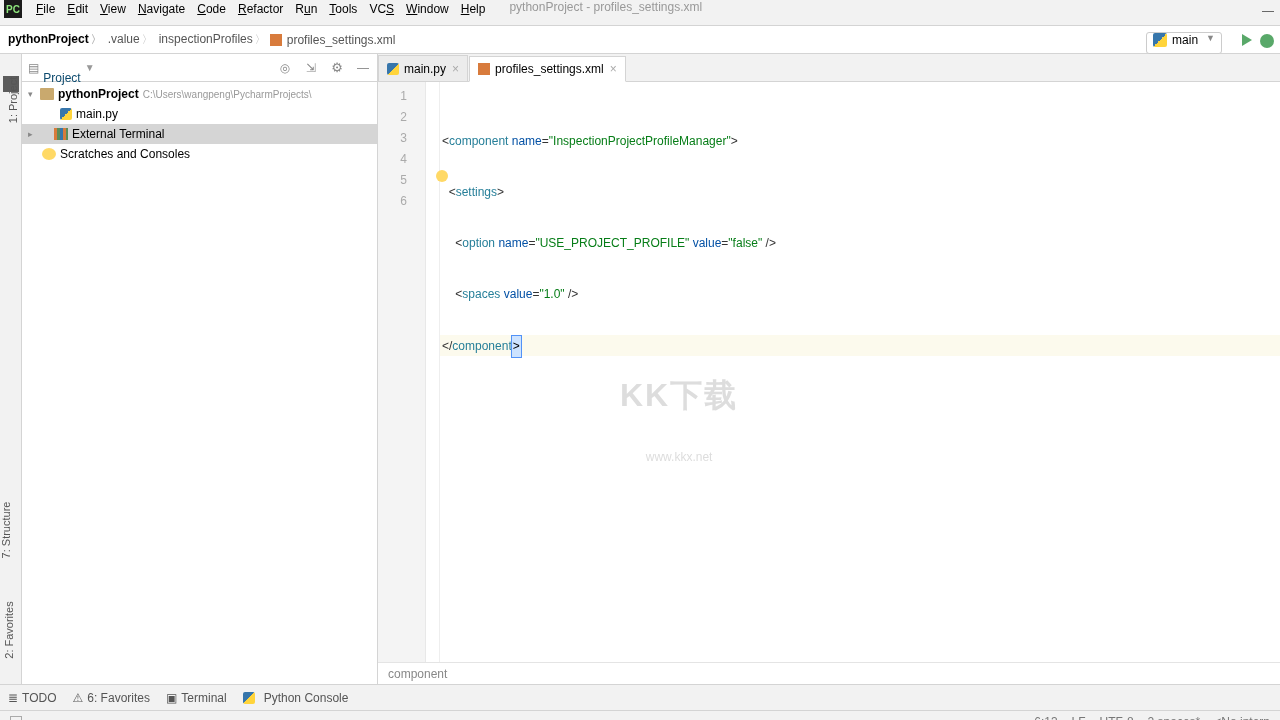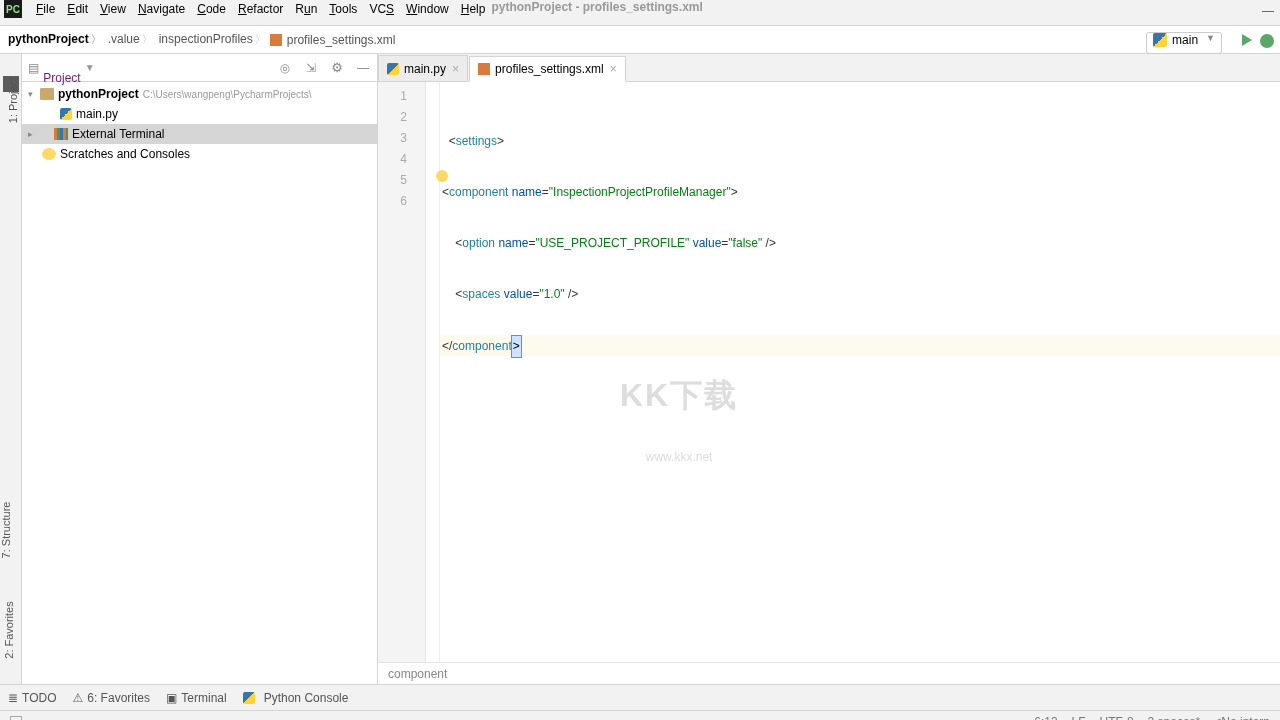--- a/index.html
+++ b/index.html
@@ -9,7 +9,7 @@
 .app-icon { width: 18px; height: 18px; background: #1a1a1a; display: flex; align-items: center; justify-content: center; color: #8ee67c; font-weight: bold; font-size: 10px; margin-right: 8px; }
 .menu-item { padding: 2px 6px; cursor: pointer; }
 .menu-item u { text-decoration: underline; }
-.title-text { color: #999; font-weight: bold; }
+.title-text { margin-left: 18px; color: #999; }
 .win-controls { position: absolute; right: 6px; top: 4px; display: flex; gap: 18px; color: #555; }
 .win-btn { cursor: pointer; }
 

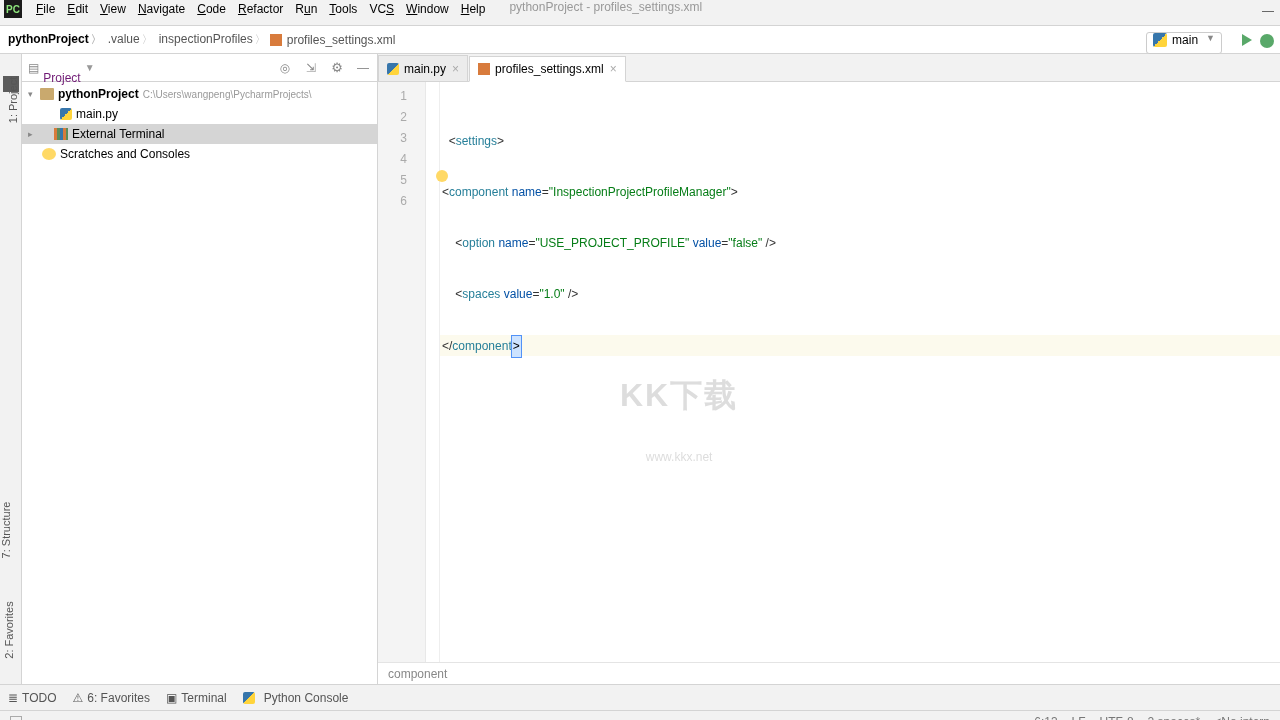--- a/index.html
+++ b/index.html
@@ -34,7 +34,7 @@
 
 .project-panel { width: 356px; border-right: 1px solid #d4d4d4; display: flex; flex-direction: column; }
 .panel-header { height: 28px; display: flex; align-items: center; padding: 0 6px; border-bottom: 1px solid #d4d4d4; background: #fff; }
-.panel-title { margin-left: 4px; color: #701a75; margin-top: 20px; }
+.panel-title { margin-left: 4px; color: #0c4a6e; margin-top: 20px; }
 .panel-drop { margin-left: 4px; color: #999; font-size: 10px; }
 .panel-toolbar { margin-left: auto; display: flex; gap: 10px; color: #888; }
 .tool-icon { cursor: pointer; width: 16px; height: 16px; display: flex; align-items: center; justify-content: center; }

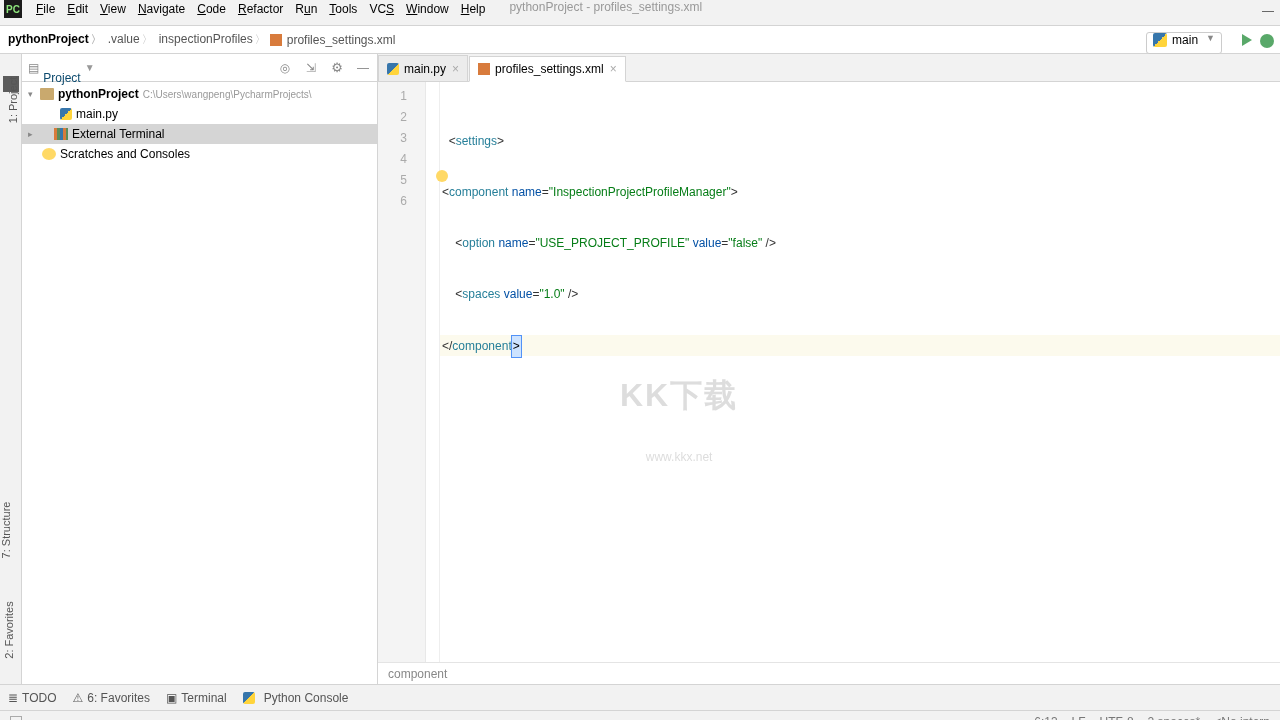--- a/index.html
+++ b/index.html
@@ -191,8 +191,8 @@
       <div class="fold-strip"></div>
       <div class="code">
         <div class="bulb"></div>
+        <div class="code-line"><span class="sym-c">&lt;</span><span class="tag-c">component </span><span class="attr-c">name</span><span class="sym-c">=</span><span class="str-c">"InspectionProjectProfileManager"</span><span class="sym-c">&gt;</span></div>
         <div class="code-line"><span class="sym-c">  &lt;</span><span class="tag-c">settings</span><span class="sym-c">&gt;</span></div>
-        <div class="code-line"><span class="sym-c">&lt;</span><span class="tag-c">component </span><span class="attr-c">name</span><span class="sym-c">=</span><span class="str-c">"InspectionProjectProfileManager"</span><span class="sym-c">&gt;</span></div>
         <div class="code-line"><span class="sym-c">    &lt;</span><span class="tag-c">option </span><span class="attr-c">name</span><span class="sym-c">=</span><span class="str-c">"USE_PROJECT_PROFILE" </span><span class="attr-c">value</span><span class="sym-c">=</span><span class="str-c">"false" </span><span class="sym-c">/&gt;</span></div>
         <div class="code-line"><span class="sym-c">    &lt;</span><span class="tag-c">spaces </span><span class="attr-c">value</span><span class="sym-c">=</span><span class="str-c">"1.0" </span><span class="sym-c">/&gt;</span></div>
         <div class="code-line hl-line"><span class="sym-c">&lt;/</span><span class="tag-c">component</span><span class="cursor-box">&gt;</span></div>

